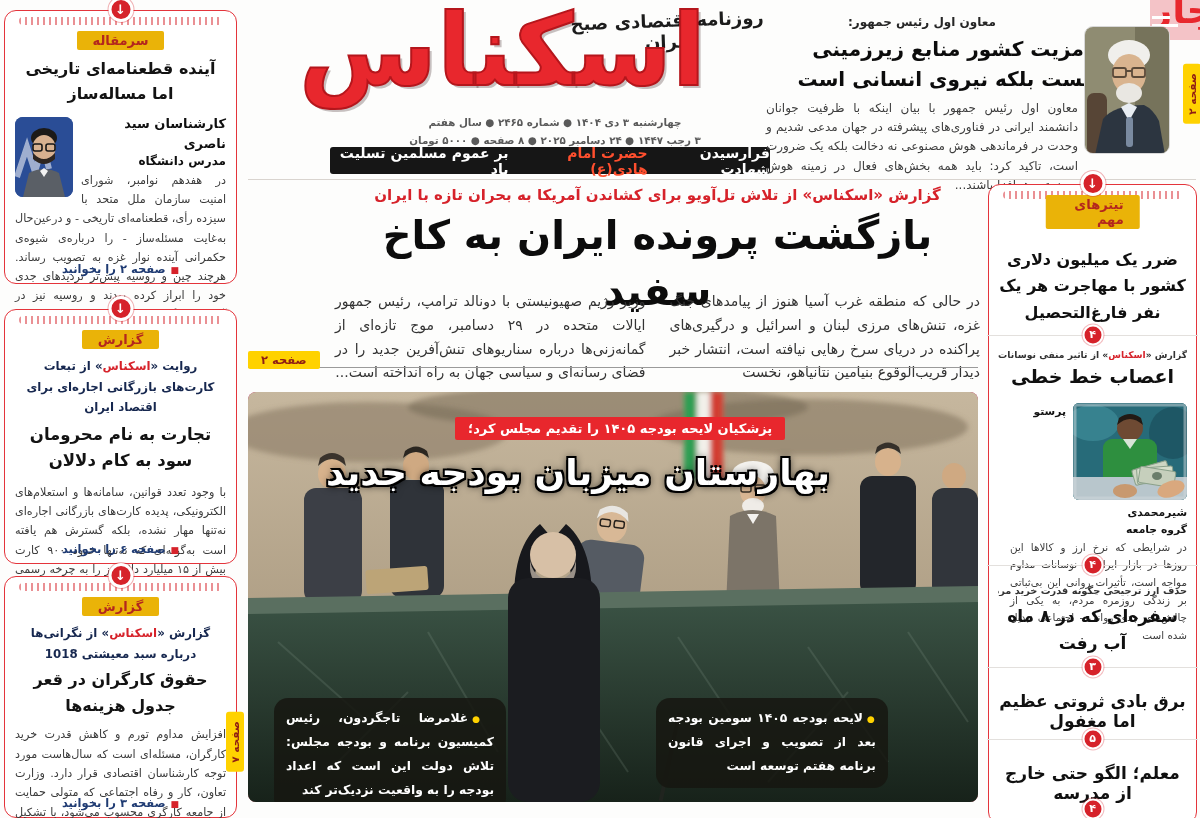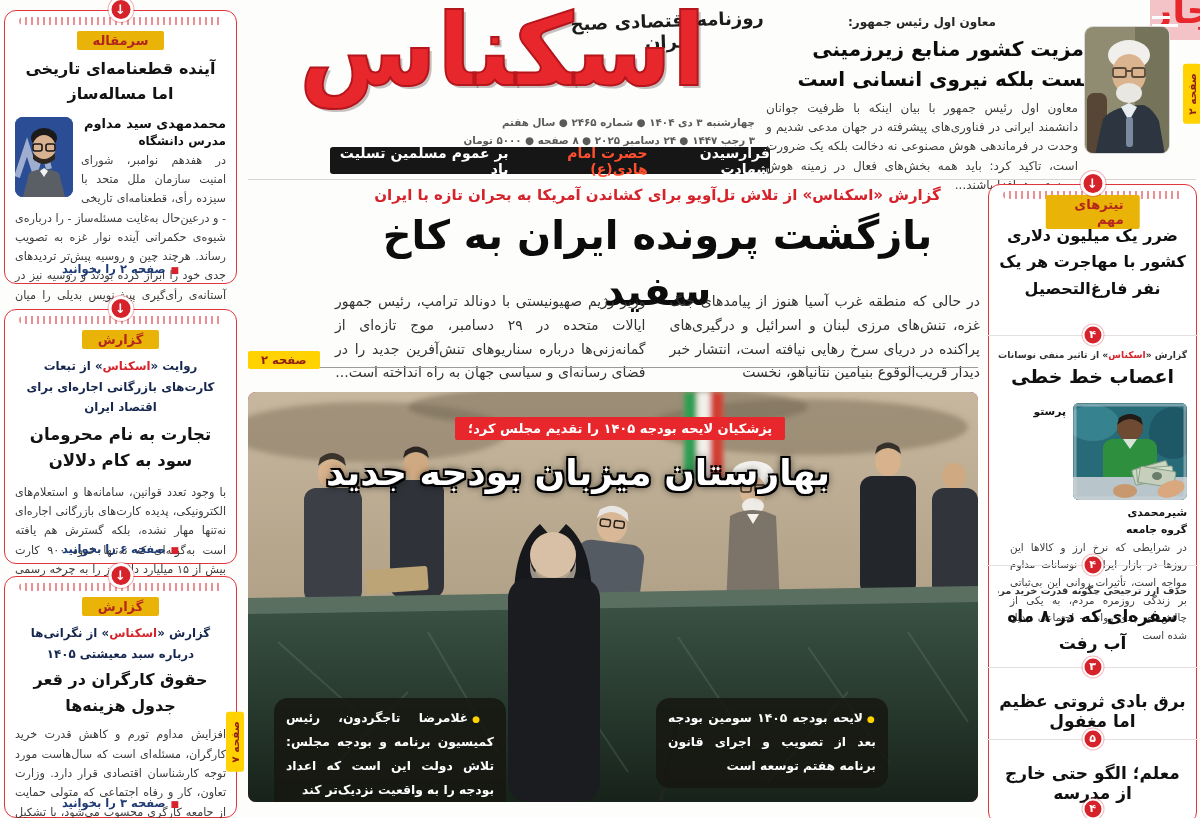--- a/index.html
+++ b/index.html
@@ -187,7 +187,7 @@
           <path d="M25,54 L29,60 L33,54 L29,51 Z" fill="#f2f2f2"></path>
         </svg>
       </div>
-      <div class="auth-name">محمدمهدی سید مداوم</div>
+      <div class="auth-name">کارشناسان سید ناصری</div>
       <div class="auth-role">مدرس دانشگاه</div>
       <div class="bbody">در هفدهم نوامبر، شورای امنیت سازمان ملل متحد با سیزده رأی، قطعنامه‌ای تاریخی - و درعین‌حال به‌غایت مسئله‌ساز - را درباره‌ی شیوه‌ی حکمرانی آینده نوار غزه به تصویب رساند. هرچند چین و روسیه پیش‌تر تردیدهای جدی خود را ابراز کرده بودند و روسیه نیز در آستانه‌ی رأی‌گیری پیش‌نویس بدیلی را میان اعضا توزیع کرده بود...</div>
     </div>

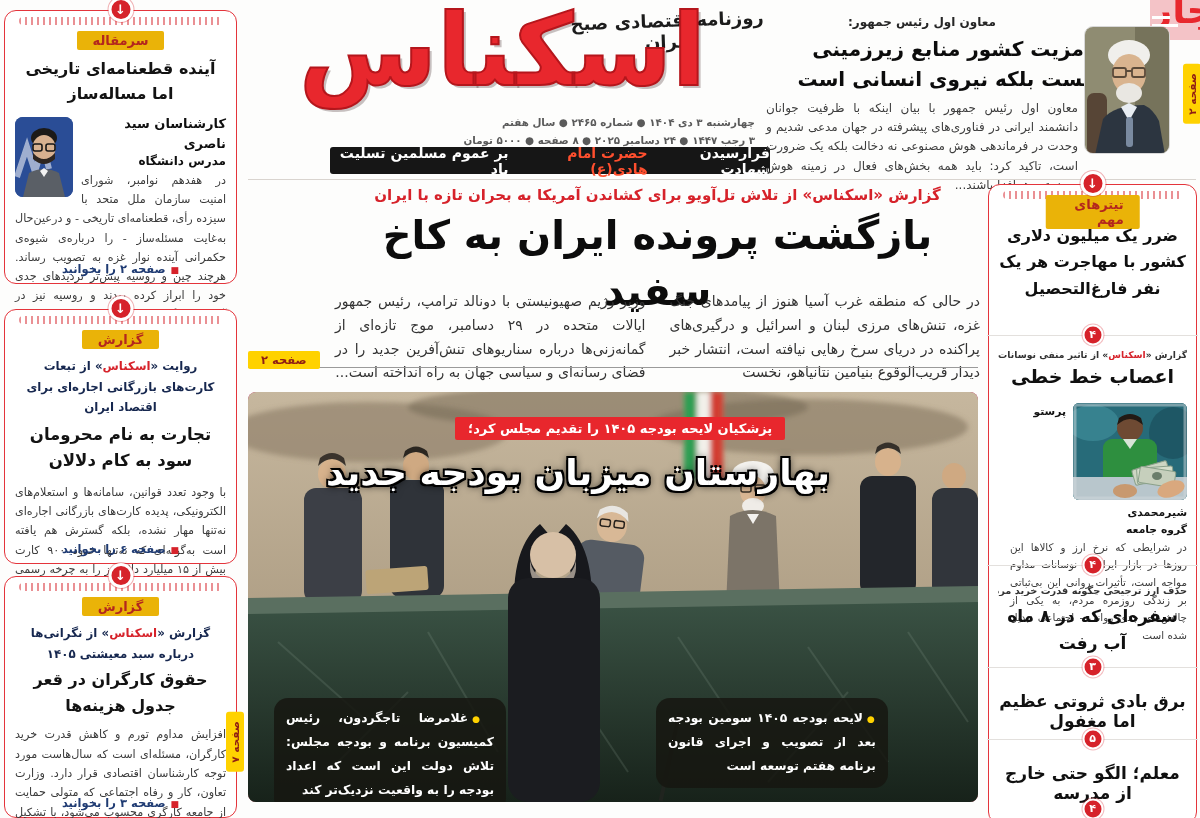--- a/index.html
+++ b/index.html
@@ -54,7 +54,7 @@
     font-size:100px; line-height:1.02; font-weight:bold; color:#e8272d;
     -webkit-text-stroke:2px #b5161c; text-shadow:3px 3px 0 rgba(40,10,10,.25);
   }
-  .datelines { left:355px; top:113px; width:400px; text-align:right;
+  .datelines { left:355px; top:113px; width:400px; text-align:center;
     color:#5a5a5a; font-size:10.3px; line-height:1.75; font-weight:bold; }
   .banner {
     left:330px; top:147px; width:440px; height:27px; background:#161616;

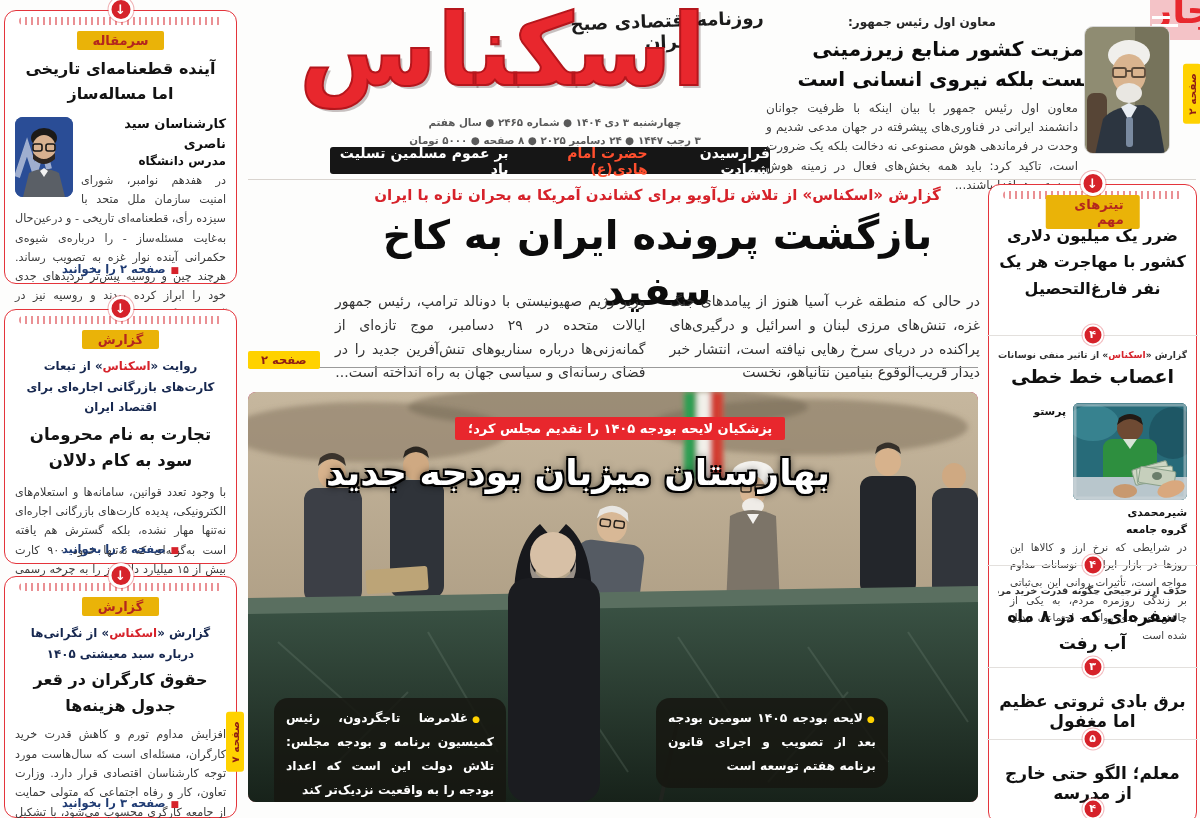--- a/index.html
+++ b/index.html
@@ -351,7 +351,7 @@
     <div class="inner">
       <div class="ylabel" style="position:absolute; top:8px; left:50%; transform:translateX(-50%); margin:0;">تیترهای مهم</div>
 
-      <div class="hl-title" style="top:36px; font-size:16px; line-height:1.65;">ضرر یک میلیون دلاری کشور با مهاجرت هر یک نفر فارغ‌التحصیل</div>
+      <div class="hl-title" style="top:60px; font-size:16px; line-height:1.65;">ضرر یک میلیون دلاری کشور با مهاجرت هر یک نفر فارغ‌التحصیل</div>
       <div class="sepline" style="top:148px;">
         <div class="pgc">۴</div>
       </div>

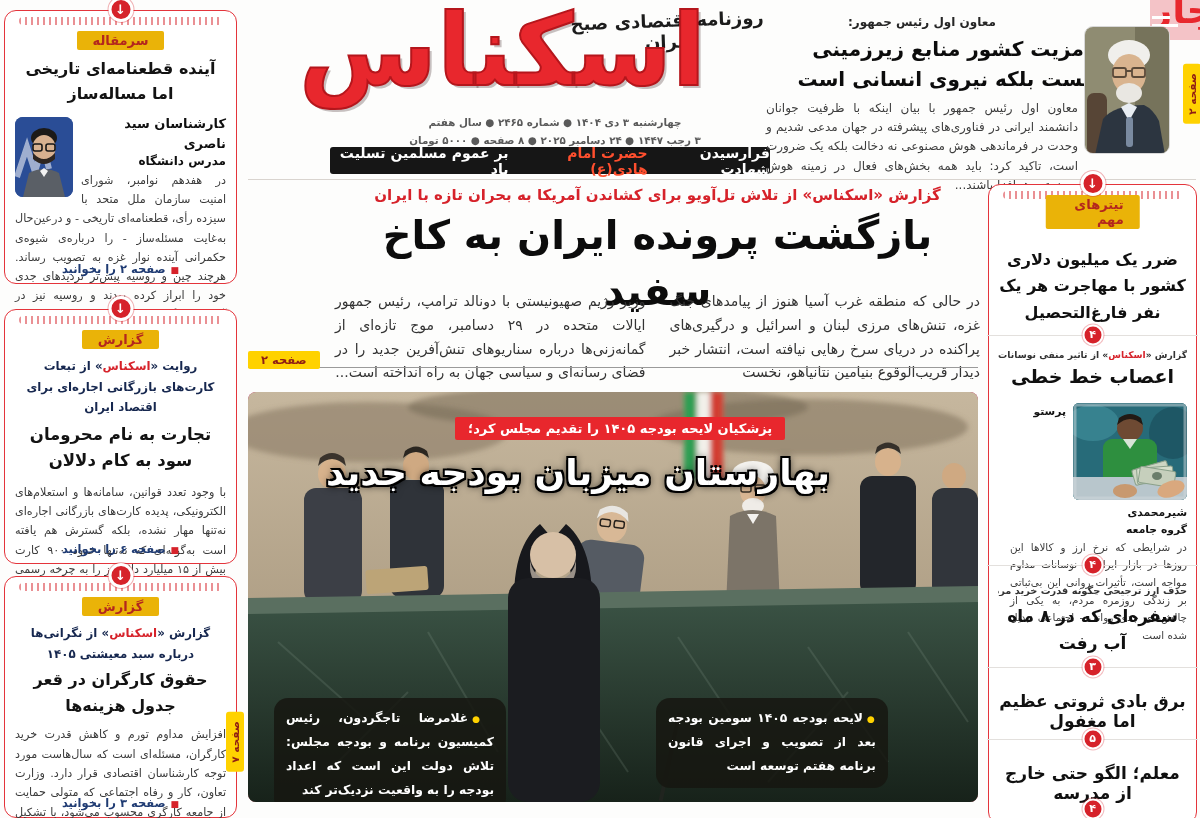--- a/index.html
+++ b/index.html
@@ -215,7 +215,7 @@
     <div class="hatch"></div>
     <div class="ylabel">گزارش</div>
     <div class="bkicker">
-      <span>گزارش «</span><span class="brand">اسکناس</span><span>» از نگرانی‌ها درباره سبد معیشتی ۱۴۰۵</span>
+      <span>گزارش «</span><span class="brand">اسکناس</span><span>» از نگرانی‌ها درباره سبد معیشتی 1018</span>
     </div>
     <div class="btitle" style="font-size:16px; line-height:1.6; margin:3px 0 7px;">حقوق کارگران در قعر جدول هزینه‌ها</div>
     <div class="bbody">افزایش مداوم تورم و کاهش قدرت خرید کارگران، مسئله‌ای است که سال‌هاست مورد توجه کارشناسان اقتصادی قرار دارد. وزارت تعاون، کار و رفاه اجتماعی که متولی حمایت از جامعه کارگری محسوب می‌شود، با تشکیل محدود جلسات شورای عالی کار و تعیین دستمزد تنها در پایان سال، نتوانسته پاسخگوی تغییرات روزانه قیمت‌ها باشد...</div>

